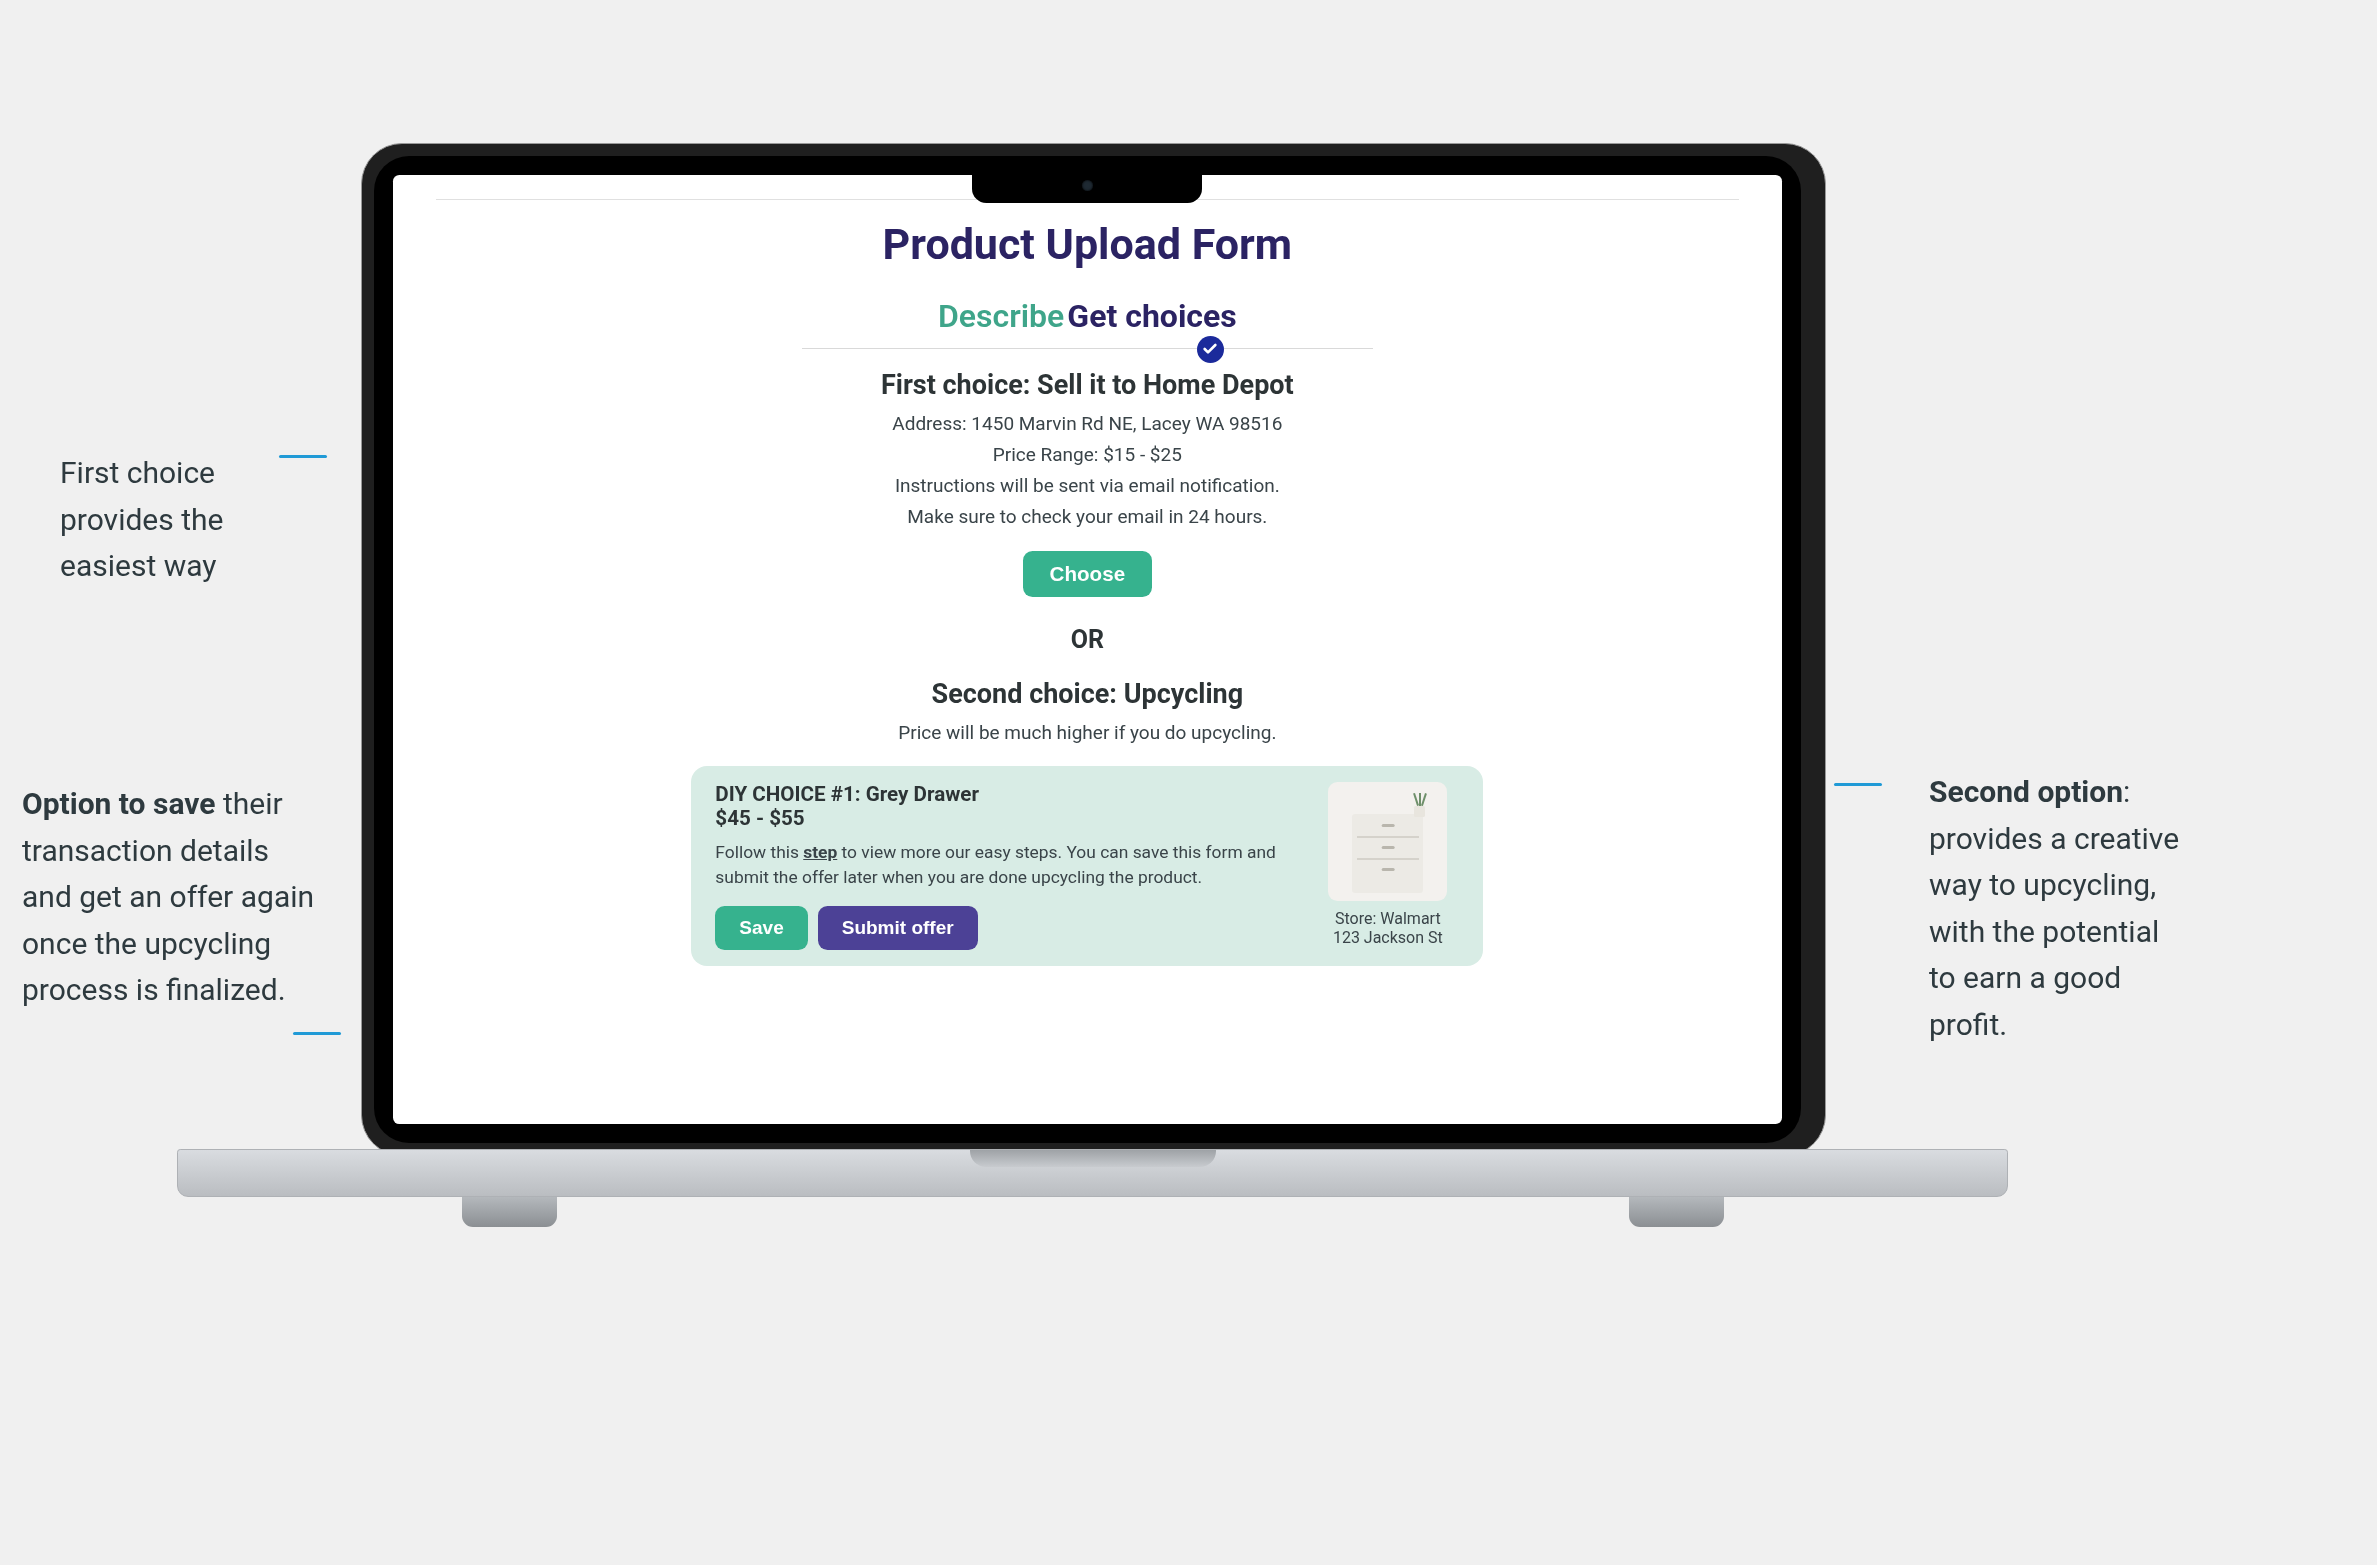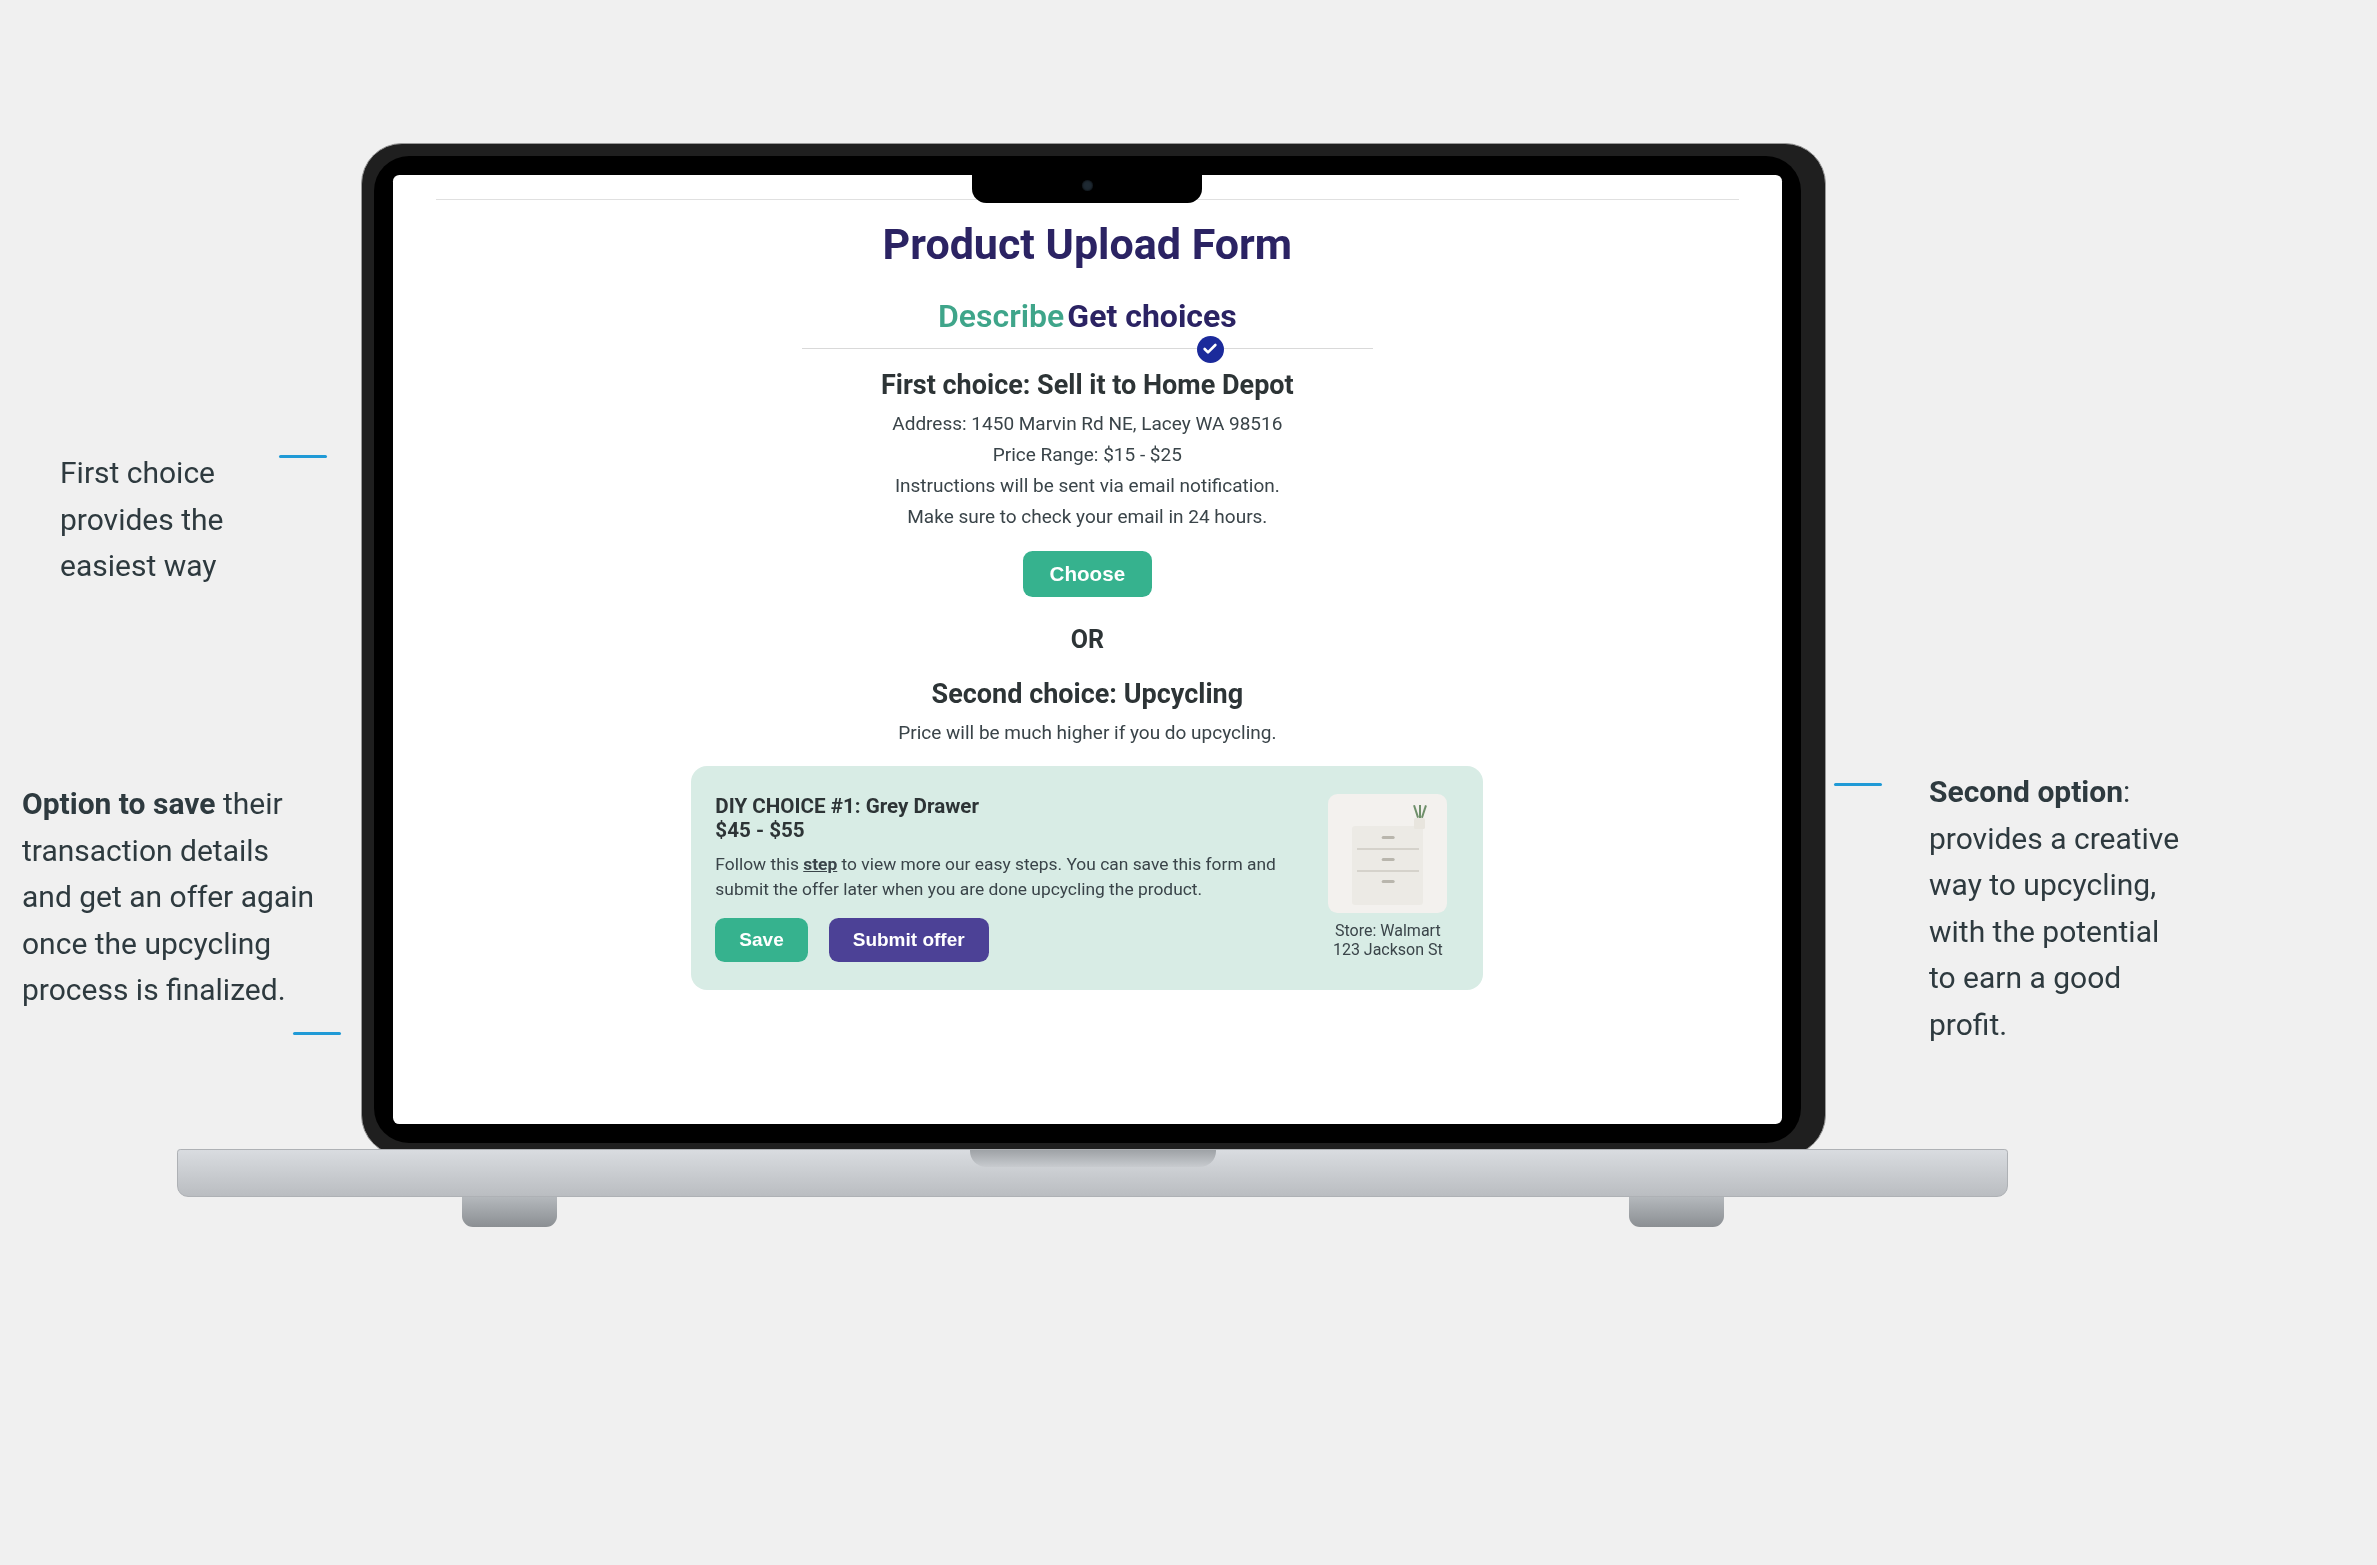--- a/index.html
+++ b/index.html
@@ -204,7 +204,7 @@
     border-radius: 16px;
     margin: 22px auto 0;
     width: 792px;
-    padding: 28px 24px;
+    padding: 16px 24px;
     display: flex;
     gap: 24px;
     text-align: left;

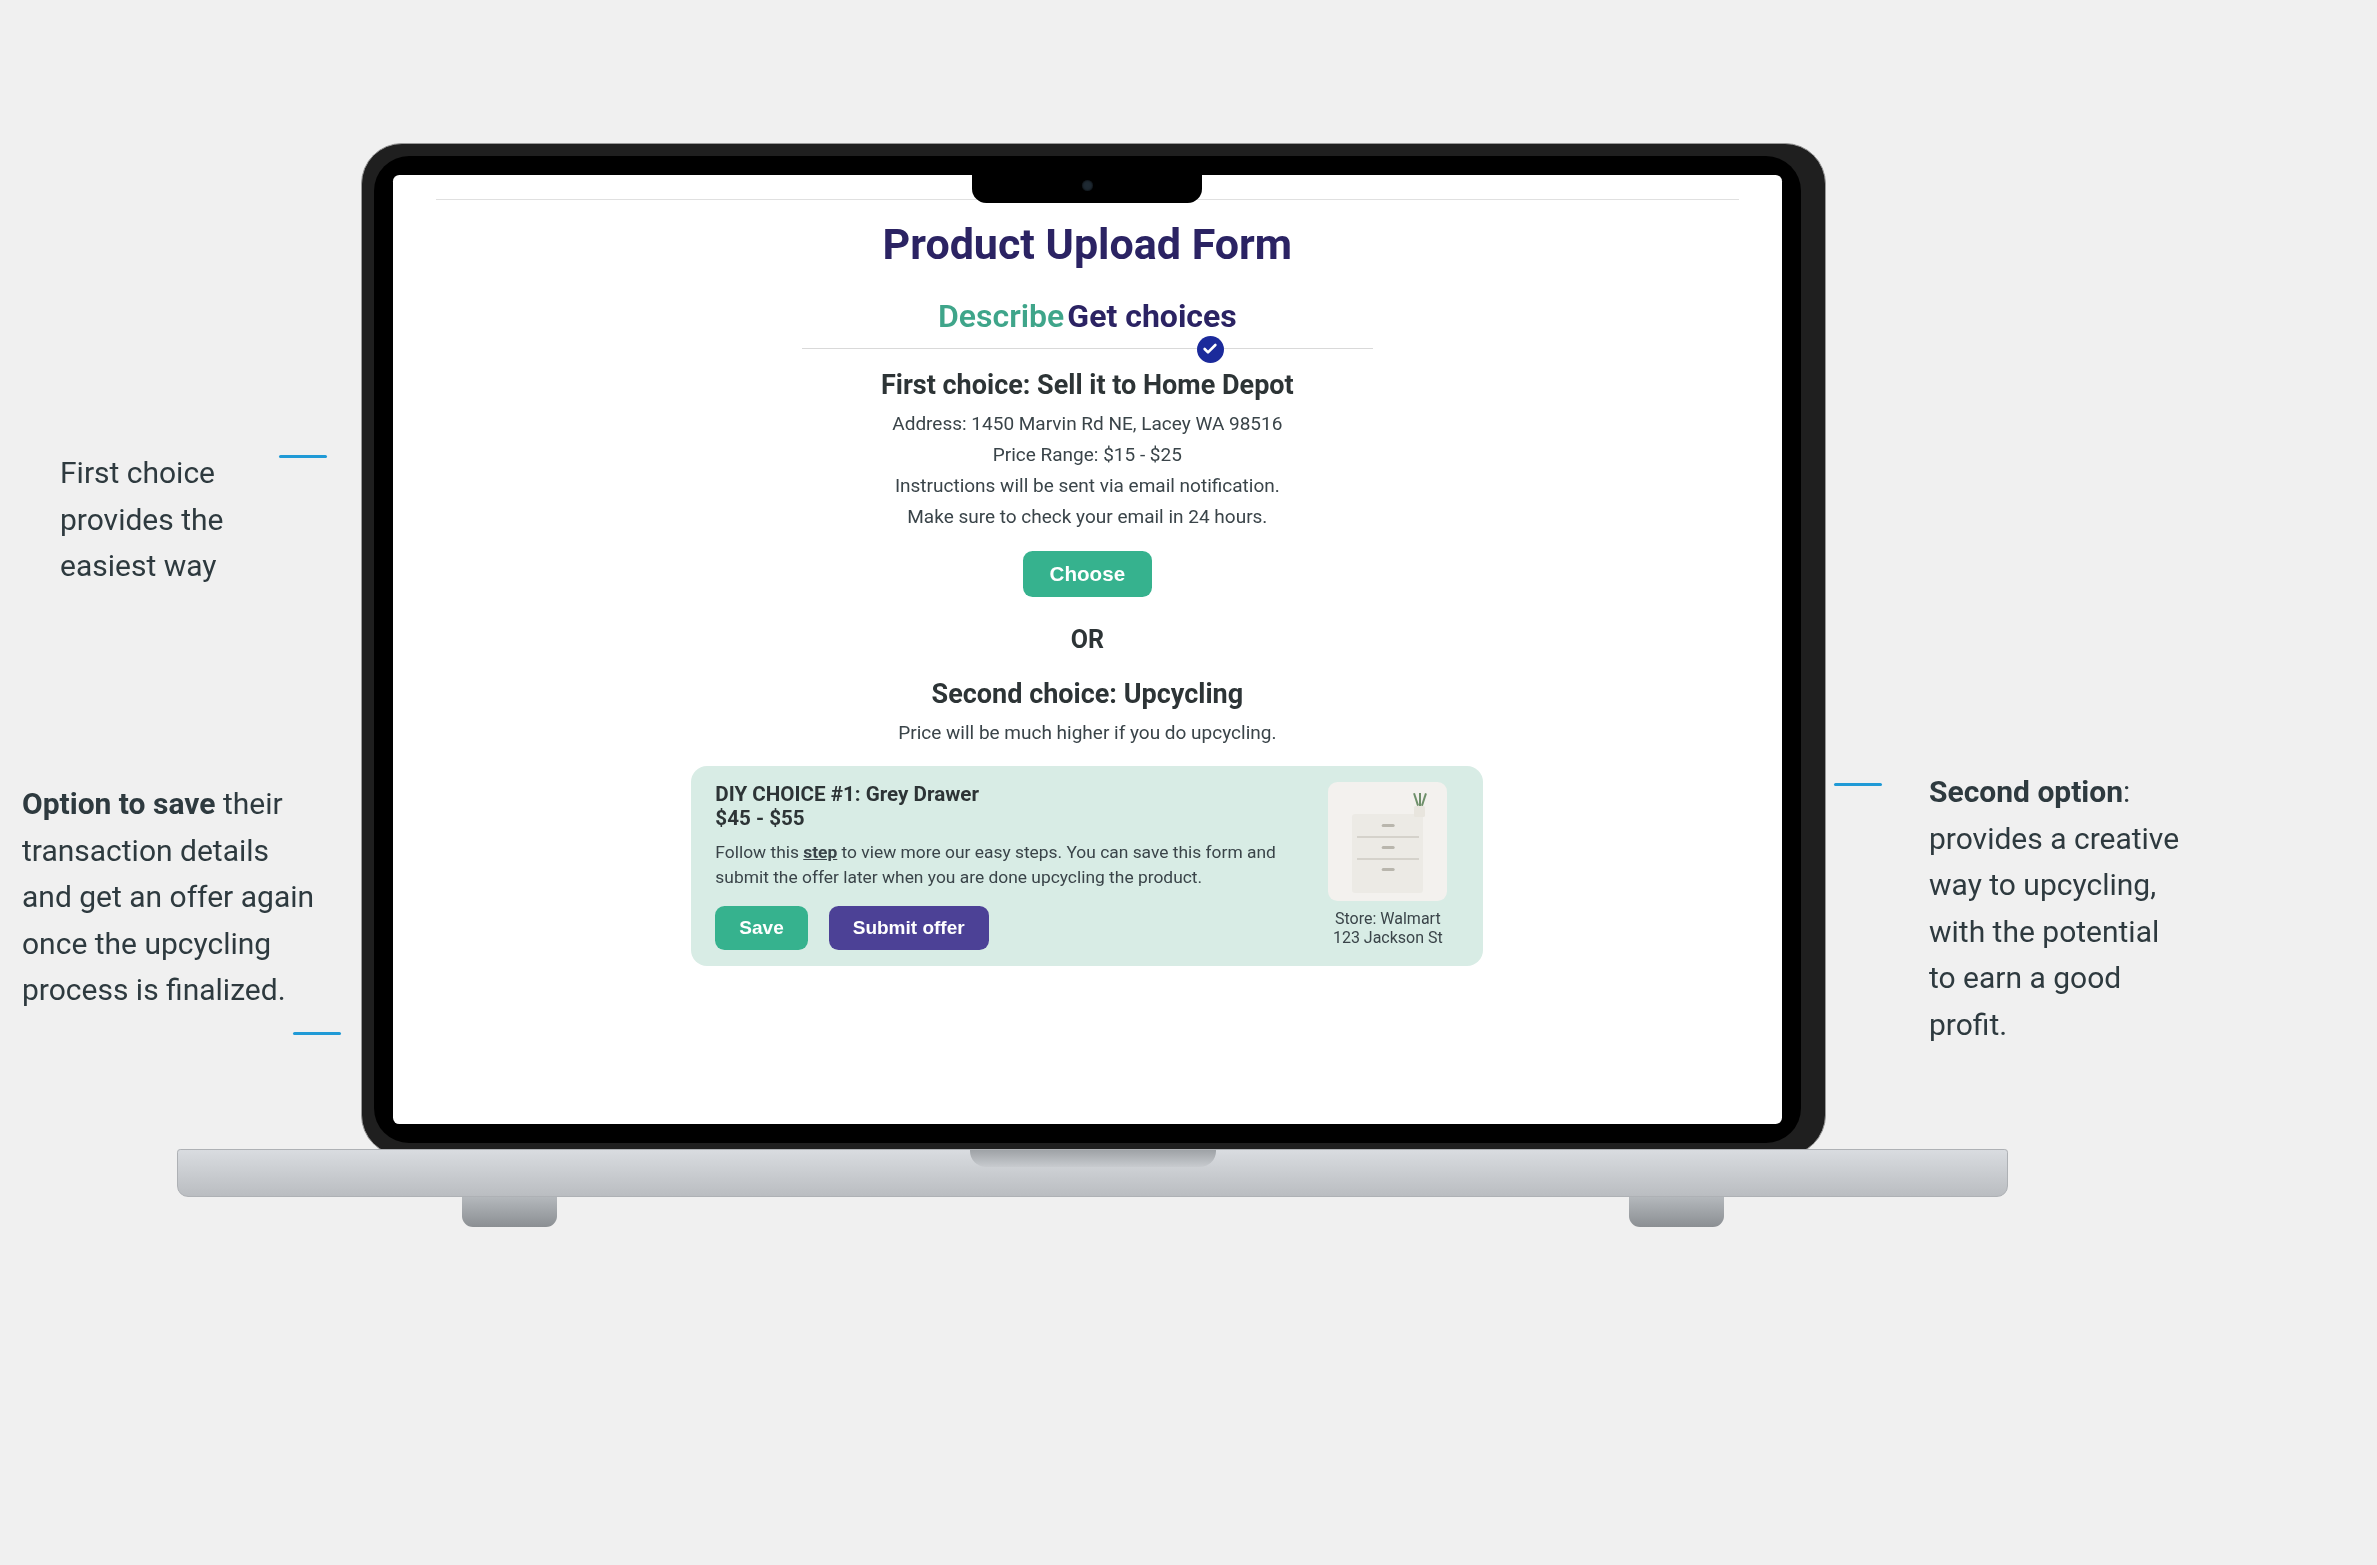--- a/index.html
+++ b/index.html
@@ -228,7 +228,7 @@
     margin-bottom: 16px;
   }
   .diy-desc .step-link { text-decoration: underline; font-weight: 700; cursor: pointer; }
-  .btn-row { display: flex; gap: 21px; }
+  .btn-row { display: flex; gap: 10px; }
   .btn {
     font-size: 19px;
     font-weight: 600;

